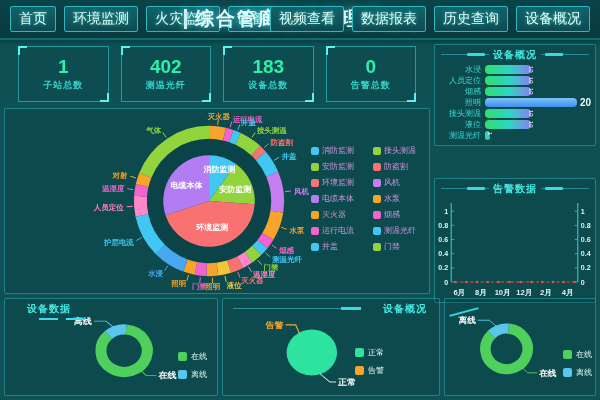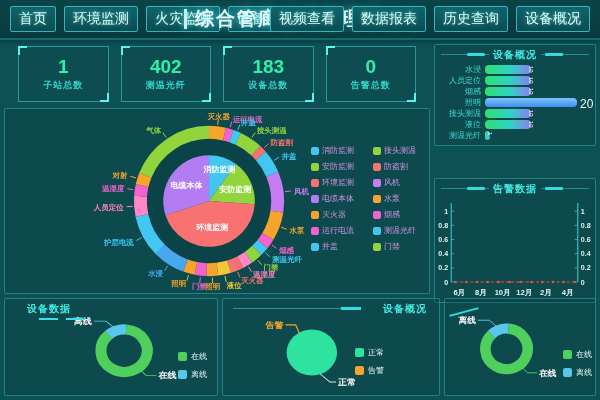--- a/index.html
+++ b/index.html
@@ -53,7 +53,7 @@
   .bar{position:absolute;left:0;top:0;height:9px;border-radius:4px;background:linear-gradient(90deg,#2ee06e,#2fd3c4 55%,#8f7bf3);}
   .bar.hl{background:linear-gradient(180deg,#7cc5f9,#3e8ef0);}
   .bval{position:absolute;top:1px;font-size:6px;color:#eafffa;transform:rotate(90deg);transform-origin:left top;white-space:nowrap;}
-  .bval.h{transform:none;top:-1px;font-size:12px;font-weight:normal;}
+  .bval.h{transform:none;top:-1px;font-size:10px;font-weight:bold;}
   
   .panel.alarm{flex:1;display:flex;flex-direction:column;margin-top:28px;}
   #lineChart{flex:1;width:100%;}

